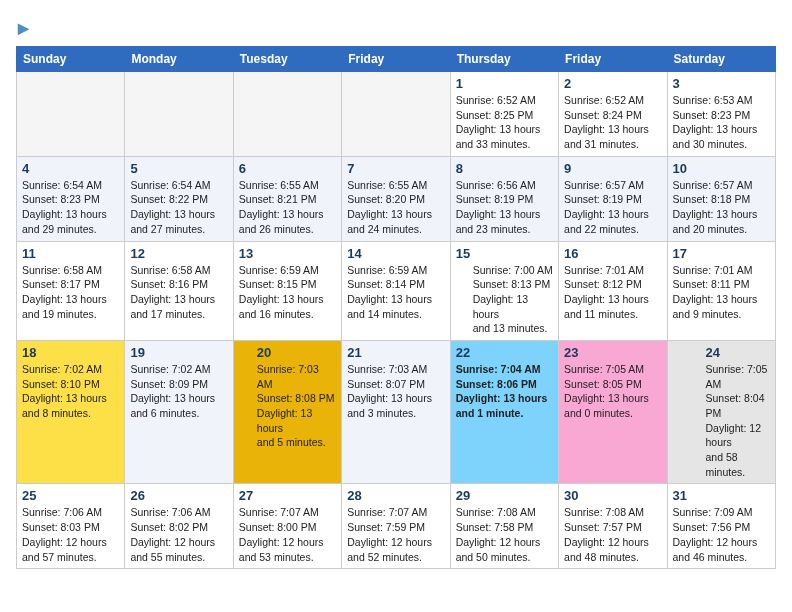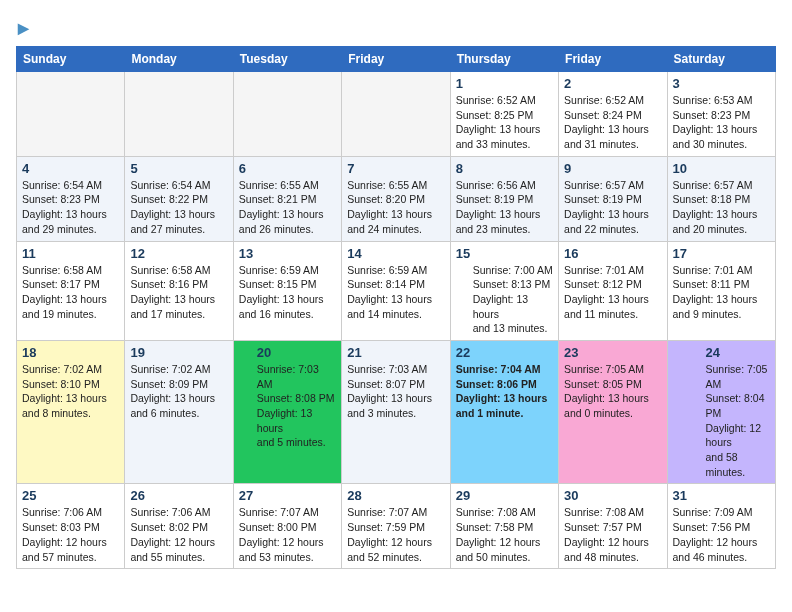--- a/index.html
+++ b/index.html
@@ -236,7 +236,7 @@
         </td>
       </tr>
       <tr>
-        <td style="background: #fef9c3;">
+        <td style="background: #fde047;">
           <span class="day-number">18</span>
           <div class="day-info" style="white-space: pre-line;">Sunrise: 7:02 AM
 Sunset: 8:10 PM

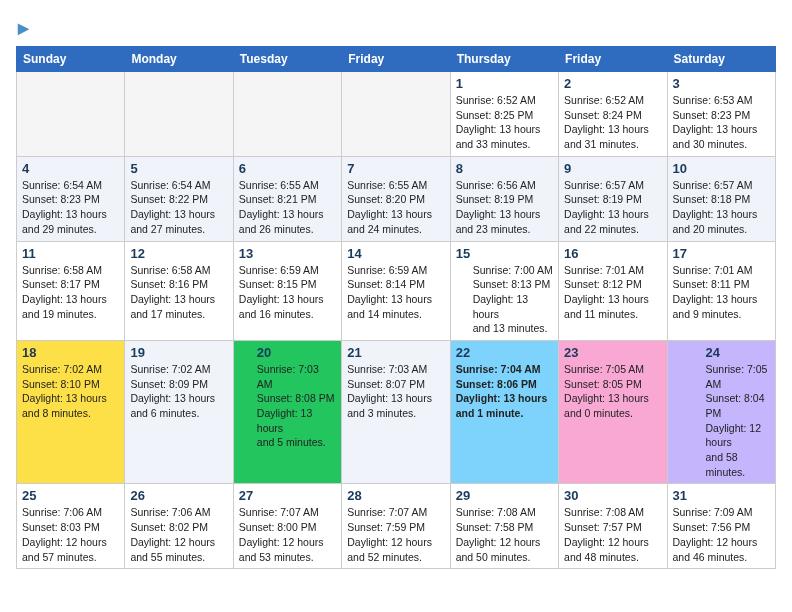--- a/index.html
+++ b/index.html
@@ -250,7 +250,7 @@
 Daylight: 13 hours
 and 6 minutes.</div>
         </td>
-        <td style="background: #22c55e; padding-left: 23px;">
+        <td style="background: #eab308; padding-left: 23px;">
           <span class="day-number">20</span>
           <div class="day-info" style="white-space: pre-line;">Sunrise: 7:03 AM
 Sunset: 8:08 PM

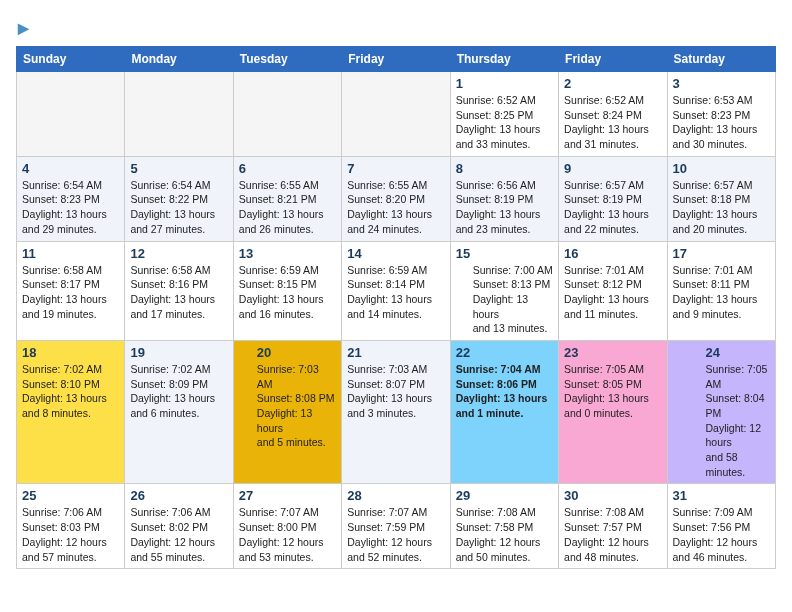--- a/index.html
+++ b/index.html
@@ -278,7 +278,7 @@
 Daylight: 13 hours
 and 0 minutes.</div>
         </td>
-        <td style="background: #c4b5fd; padding-left: 38px;">
+        <td style="background: #e5e5e5; padding-left: 38px;">
           <span class="day-number">24</span>
           <div class="day-info" style="white-space: pre-line;">Sunrise: 7:05 AM
 Sunset: 8:04 PM

